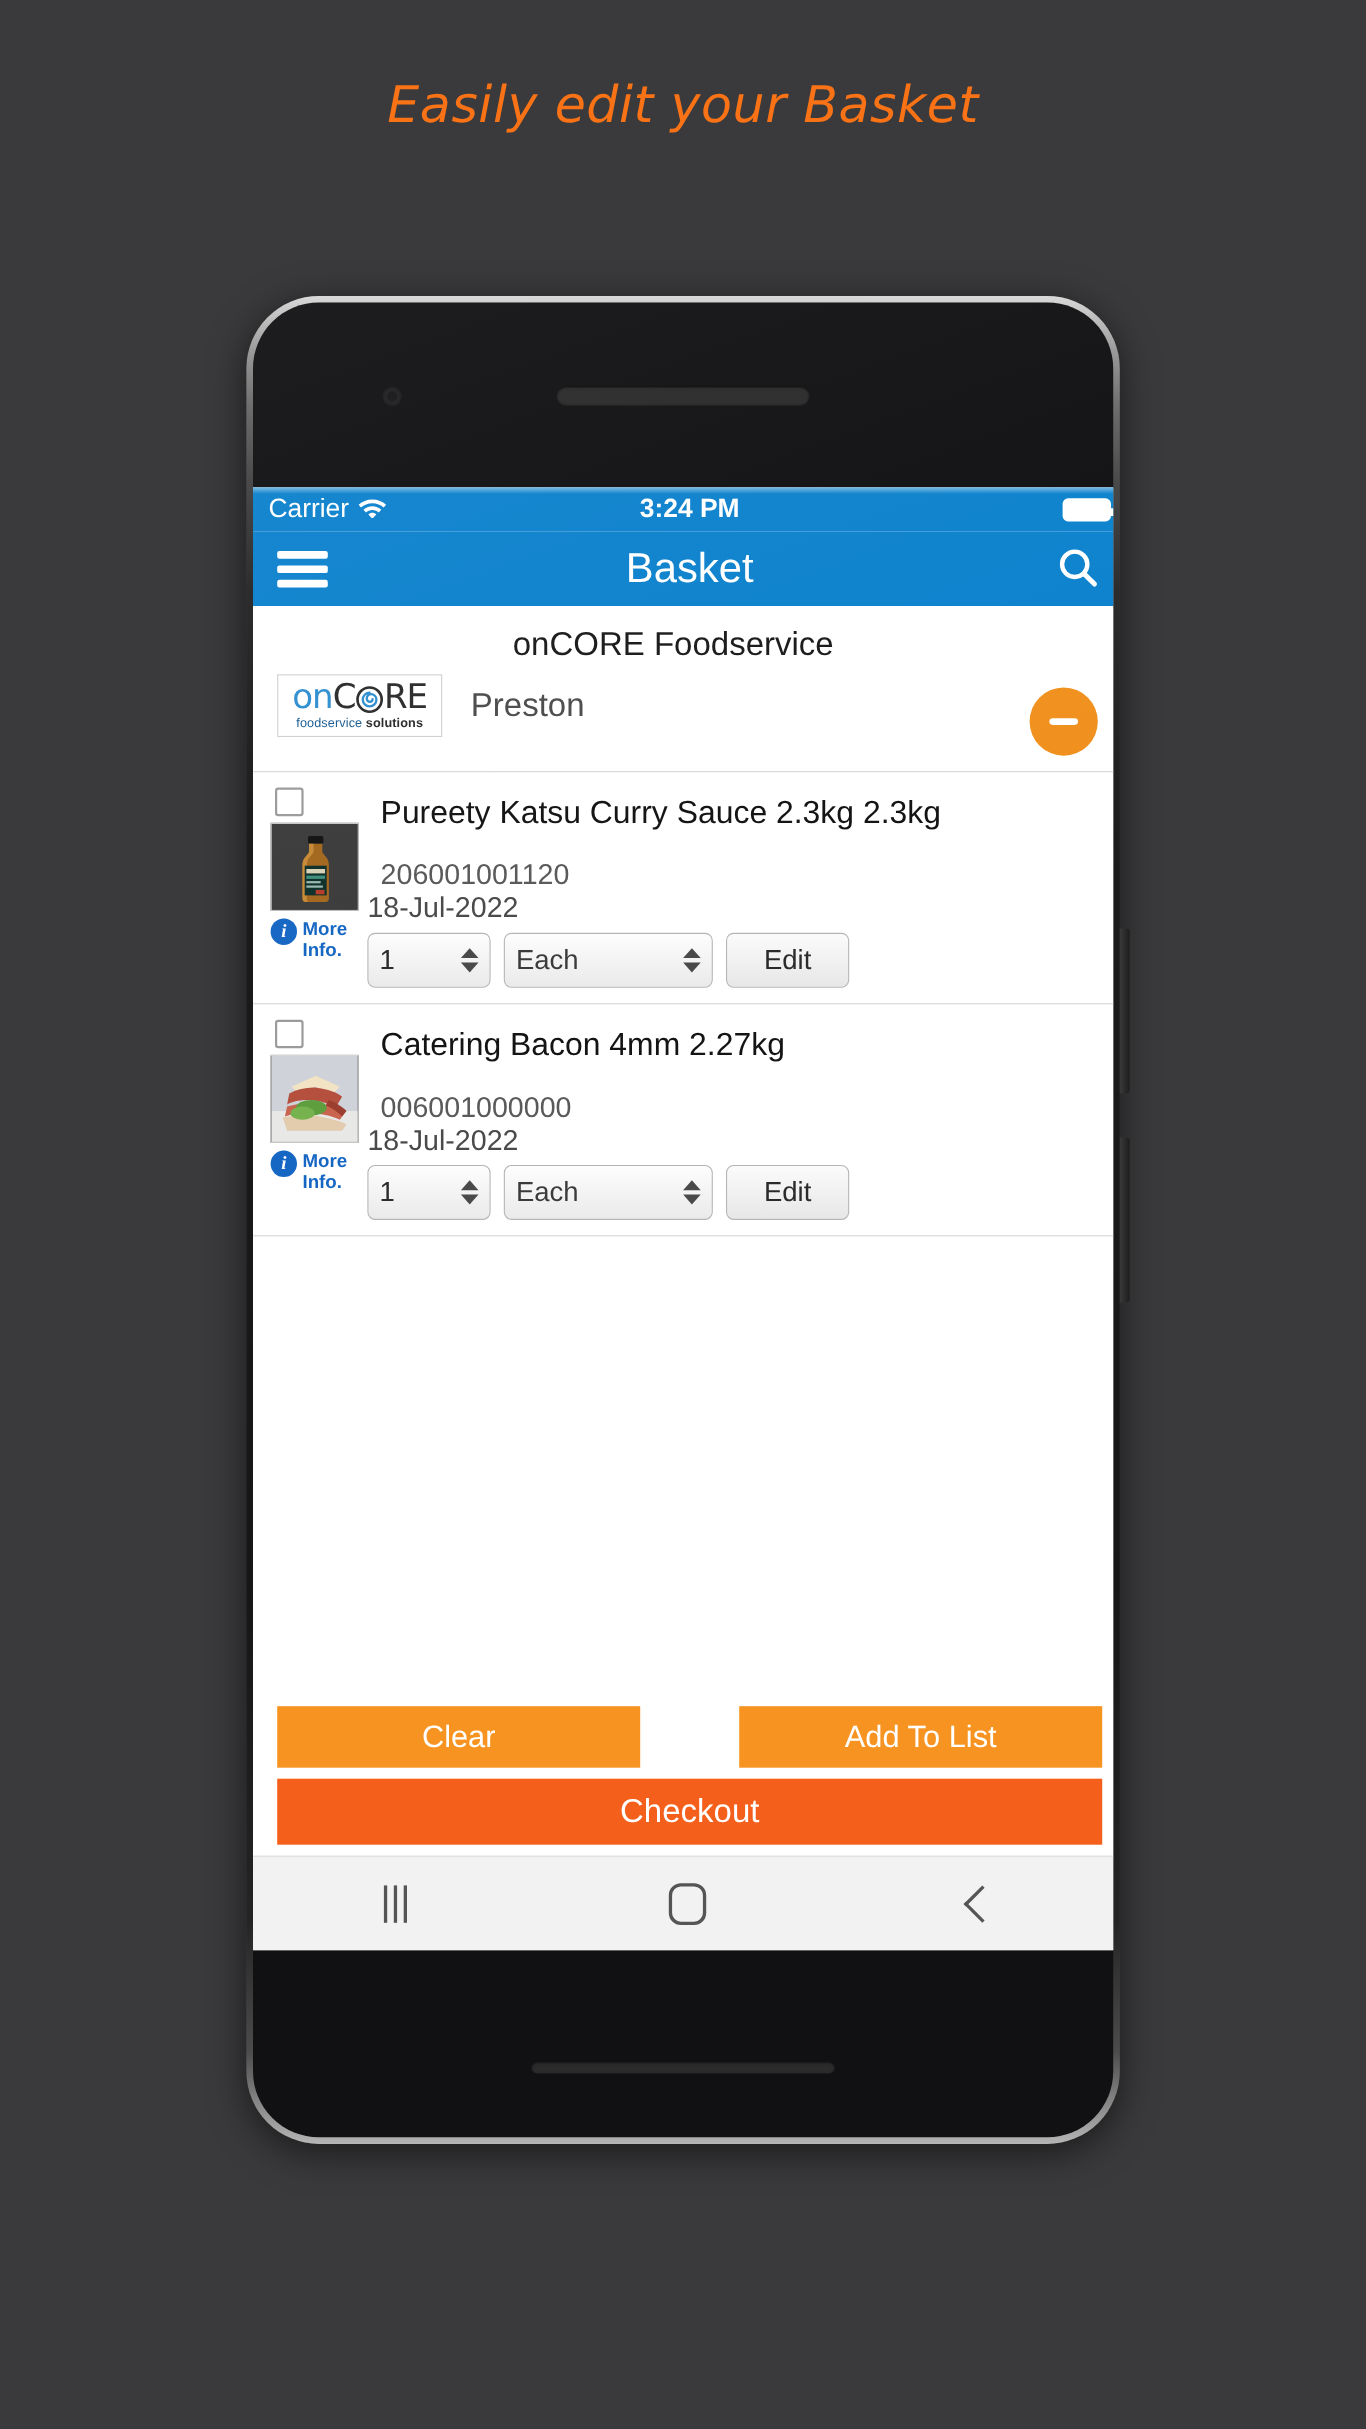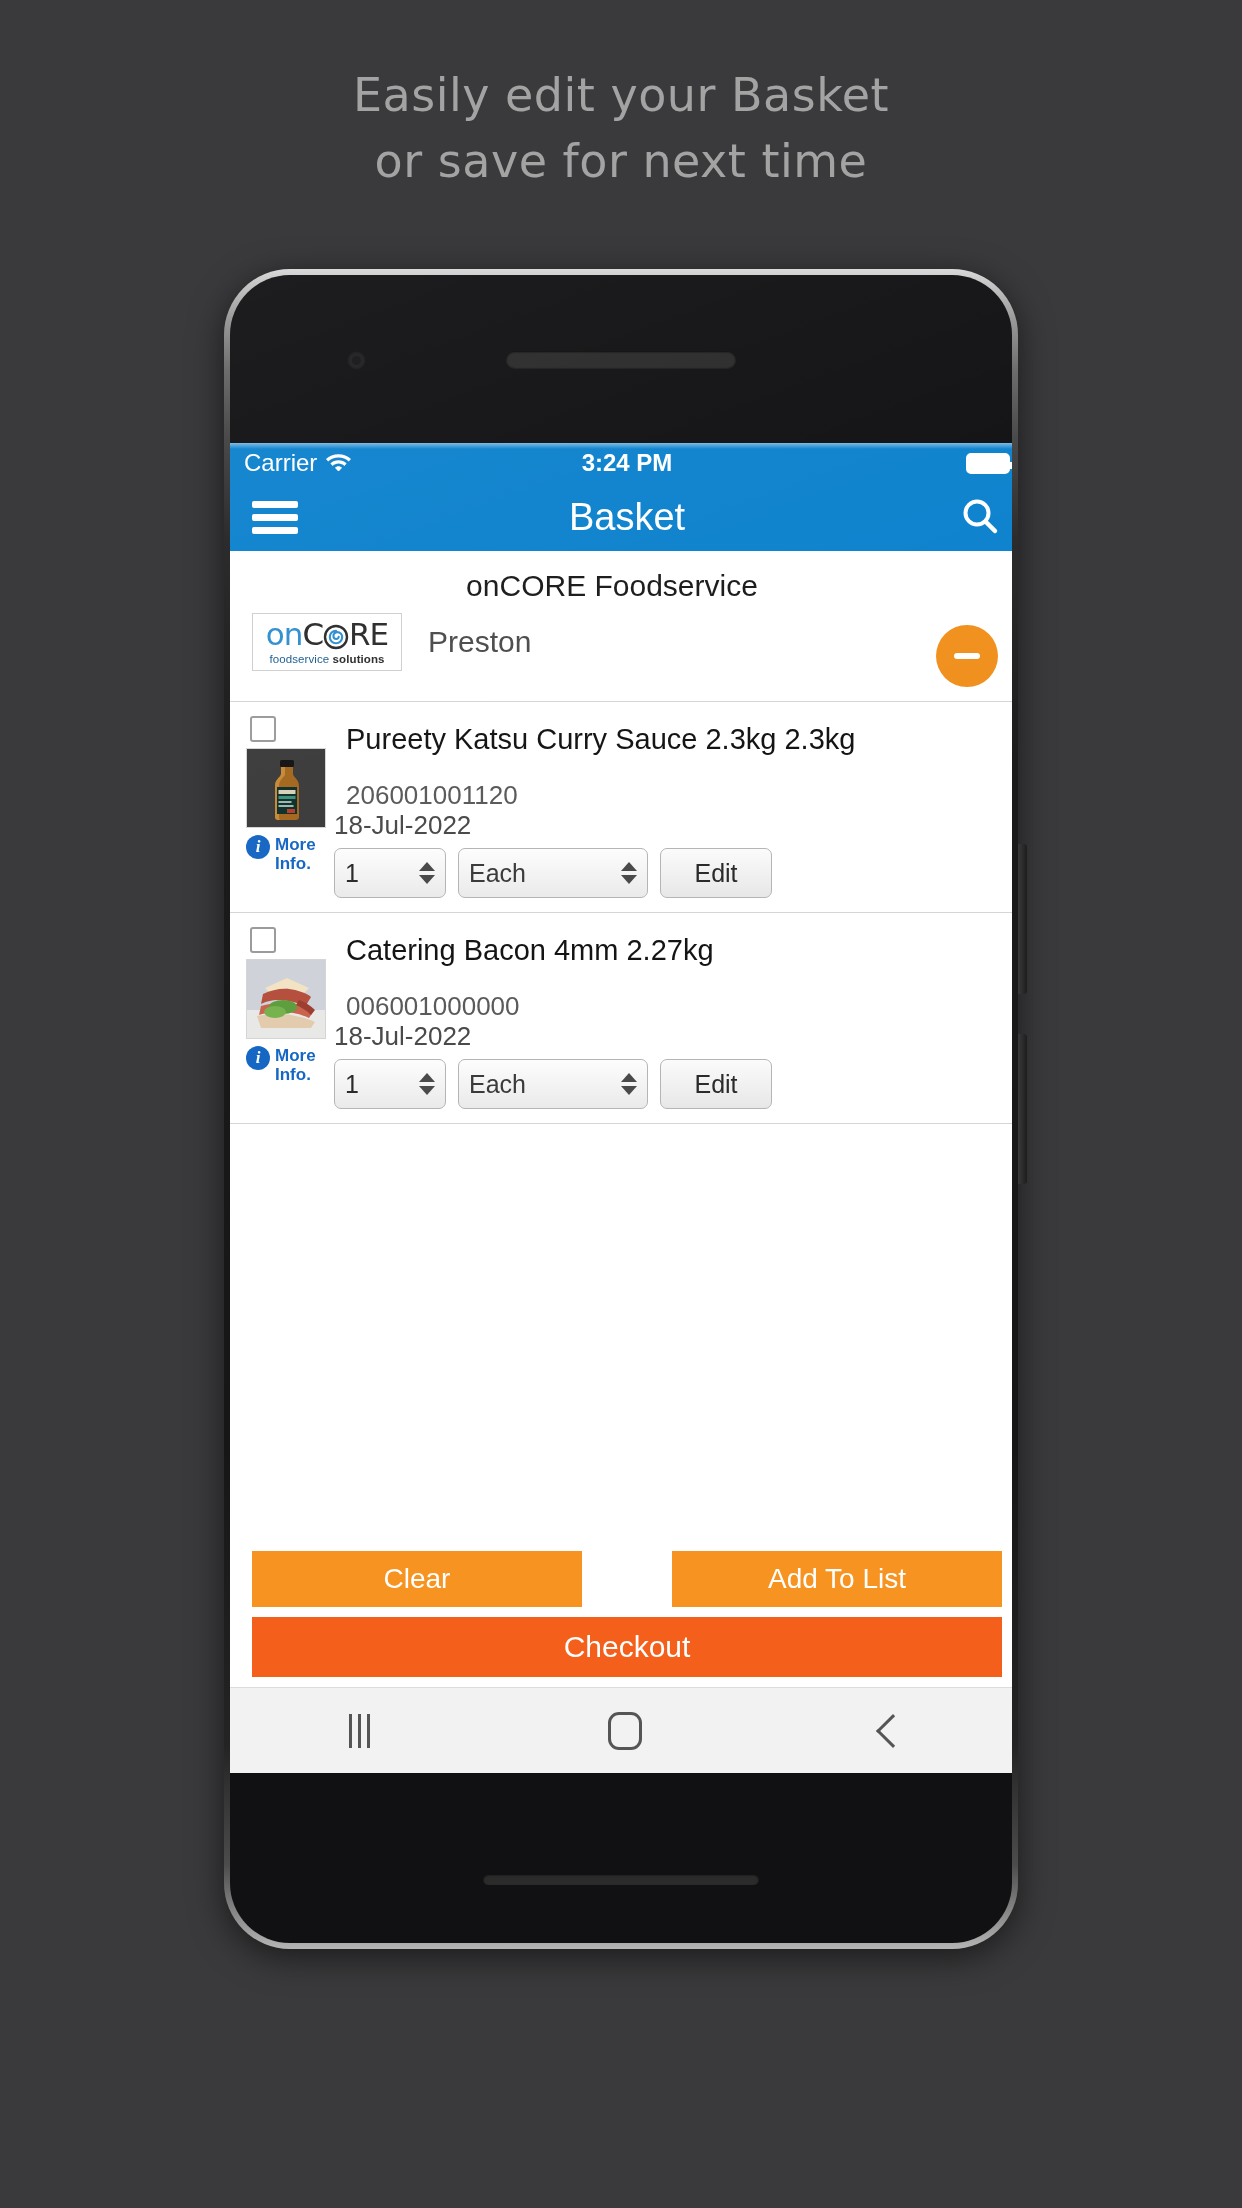--- a/index.html
+++ b/index.html
@@ -26,12 +26,13 @@
     left: 0;
     width: 1242px;
     text-align: center;
-    color: #a3a3a3;
+    color: #f97316;
     font-family: "DejaVu Sans", sans-serif;
     font-size: 46px;
     line-height: 66px;
     font-weight: 400;
     letter-spacing: 0.5px;
+    font-style: italic;
   }
   .headline .hl-line { display: block; }
 

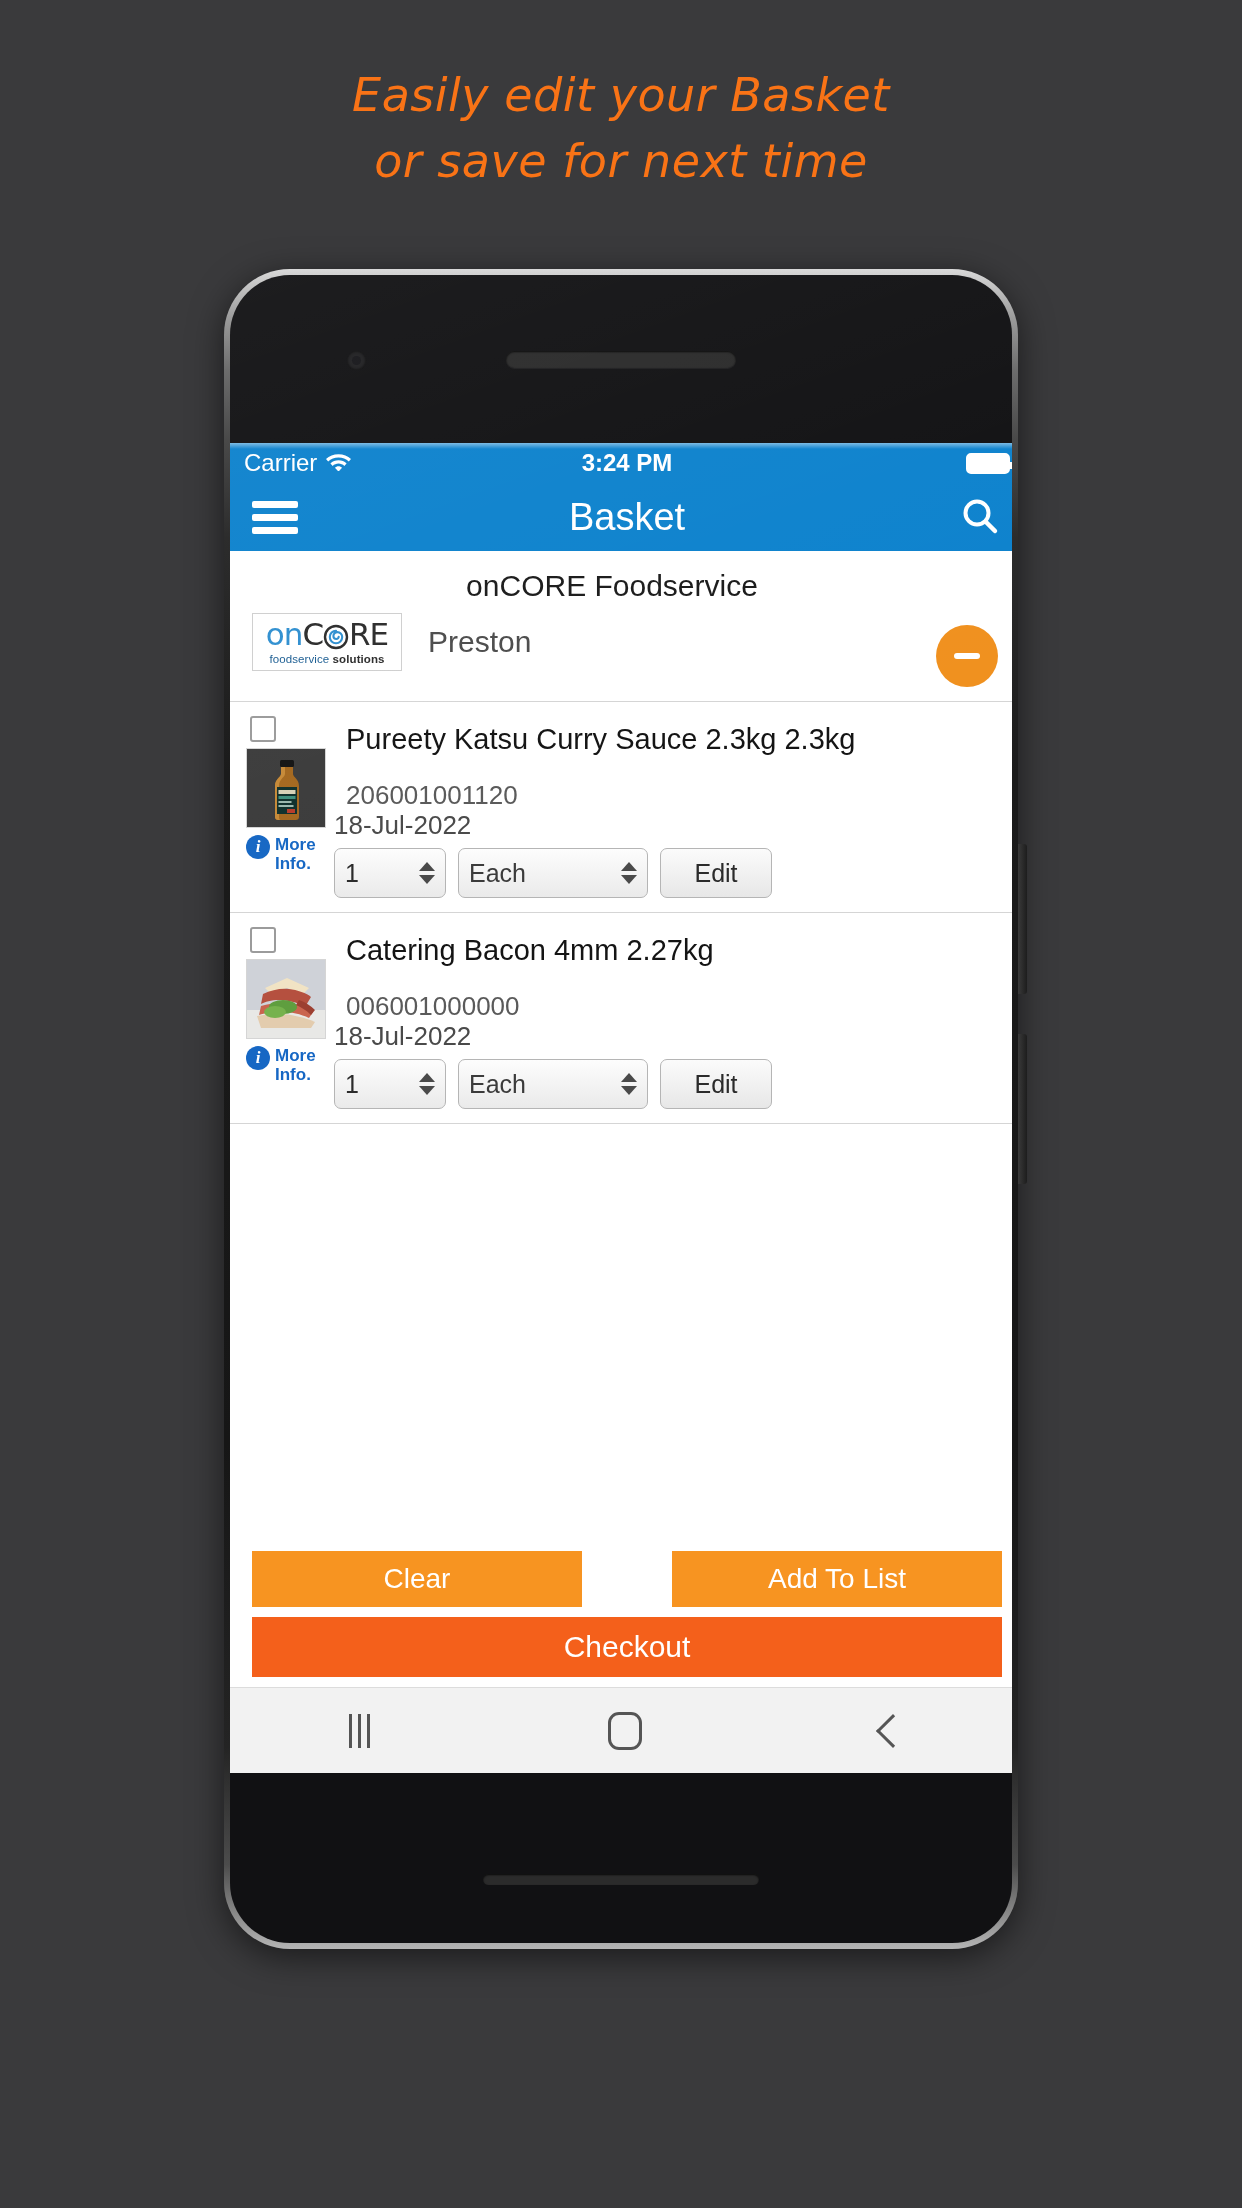--- a/index.html
+++ b/index.html
@@ -499,7 +499,6 @@
 
   <div class="headline">
     <span class="hl-line">Easily edit your Basket</span>
-    <span class="hl-line">or save for next time</span>
   </div>
 
   <div class="phone">

